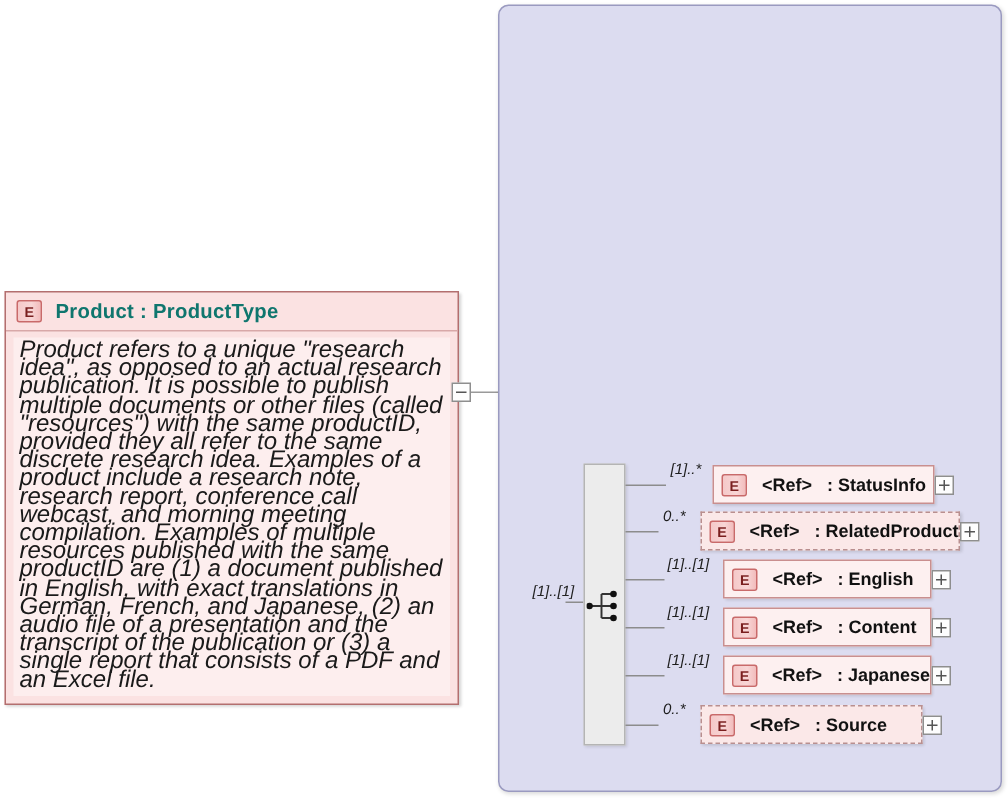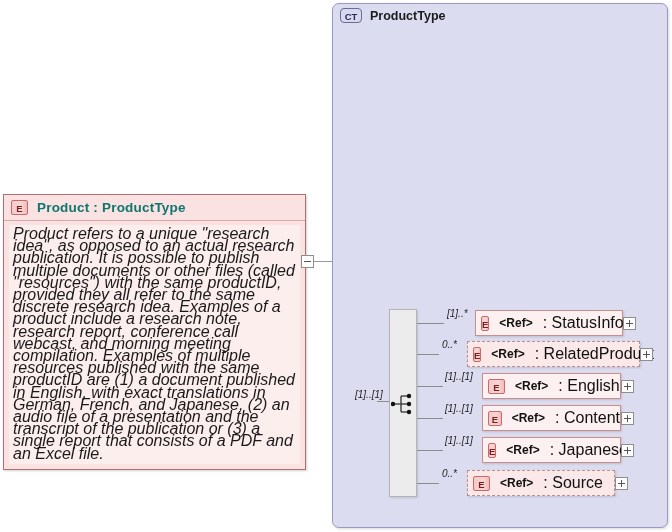--- a/index.html
+++ b/index.html
@@ -188,10 +188,6 @@
 
 <div id="ct-box">
 
-  <div id="ct-head">
-    <span class="badge badge-ct">CT</span>
-    <span id="ct-title">ProductType</span>
-  </div>
 
 </div>
 

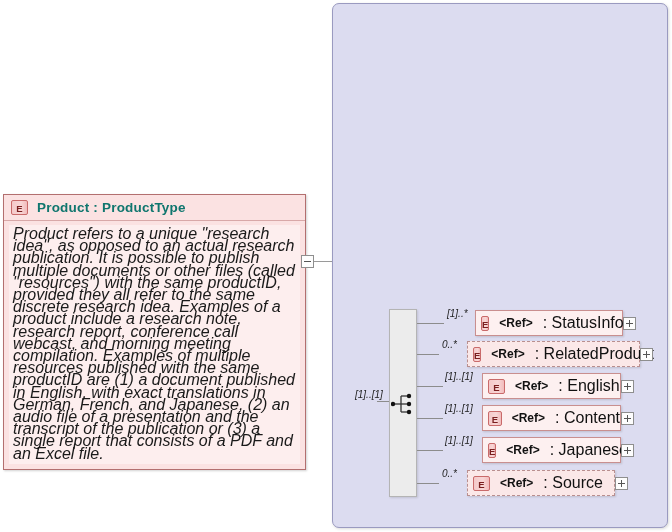--- a/index.html
+++ b/index.html
@@ -152,7 +152,7 @@
   .ref-solid{border:1px solid #c98f8f;background:#fdf0f0;}
   .ref-dashed{border:1px dashed #b98f8f;background:#fbe8e8;}
   .ref-name{font-size:12px;font-weight:bold;color:#111;}
-  .ref-type{font-size:16px;font-weight:normal;color:#111;text-align:center;}
+  .ref-type{font-size:12px;font-weight:bold;color:#111;text-align:center;}
   .ref-plus{
     position:absolute;
     width:13px;height:13px;

